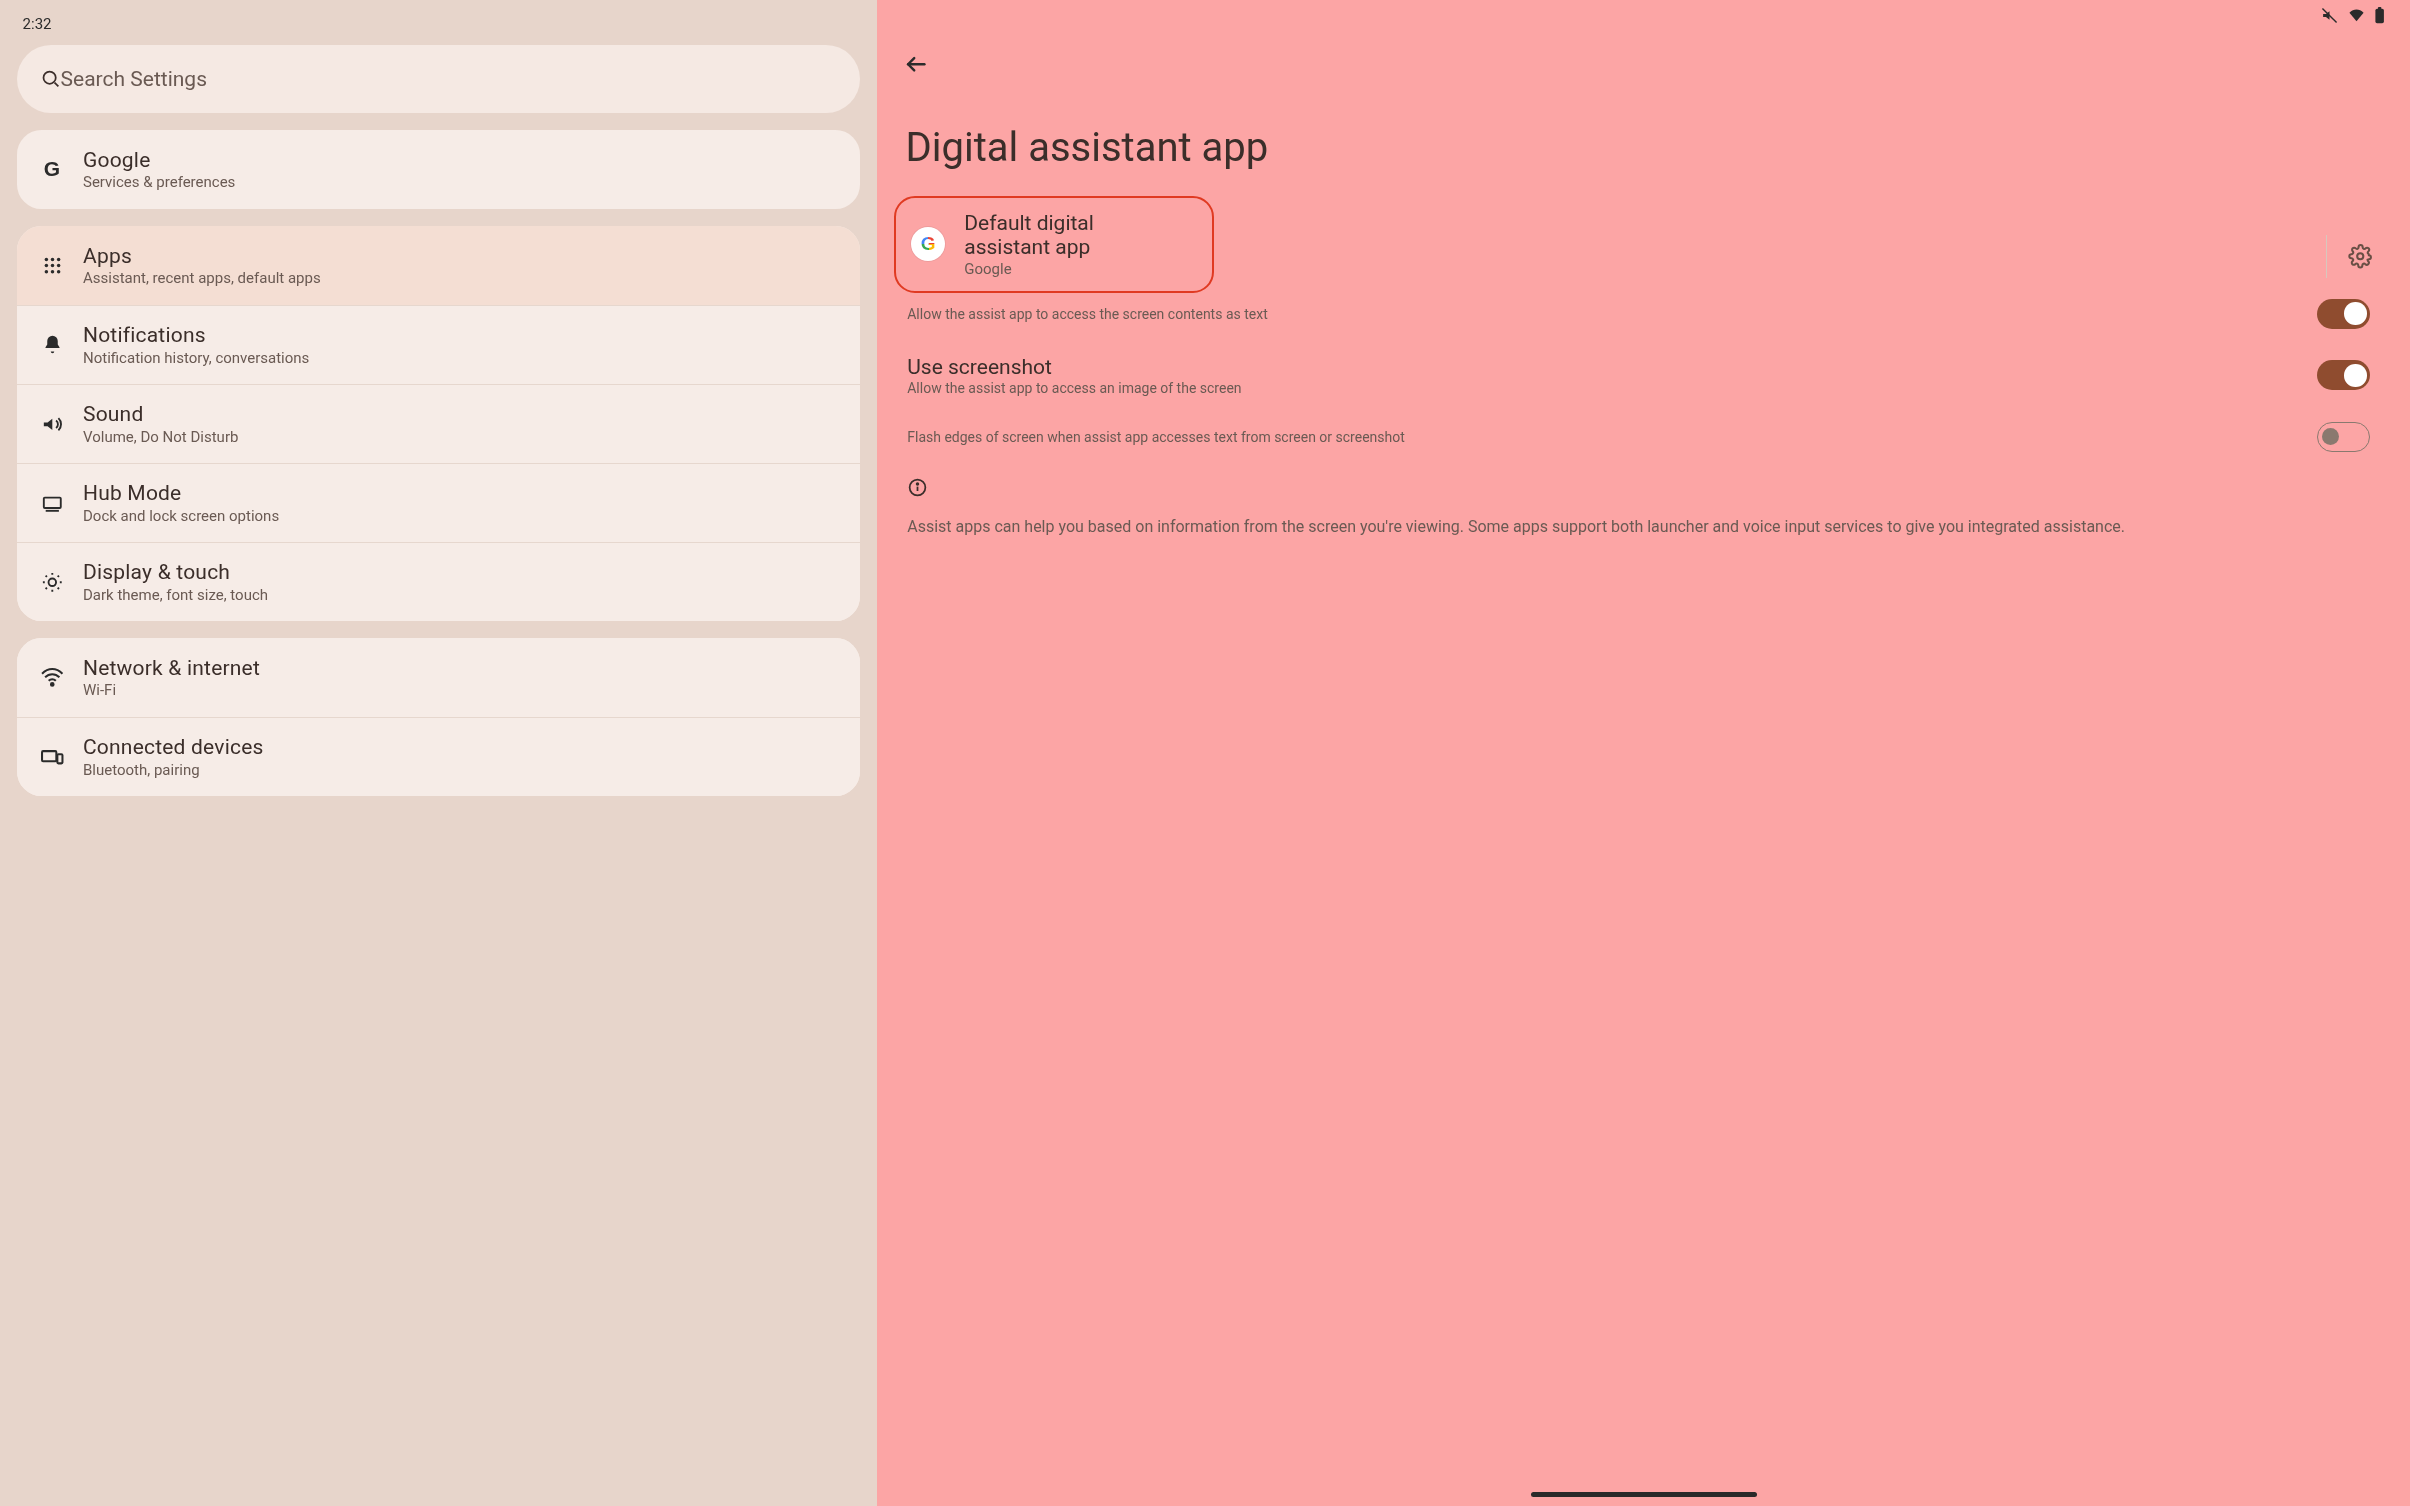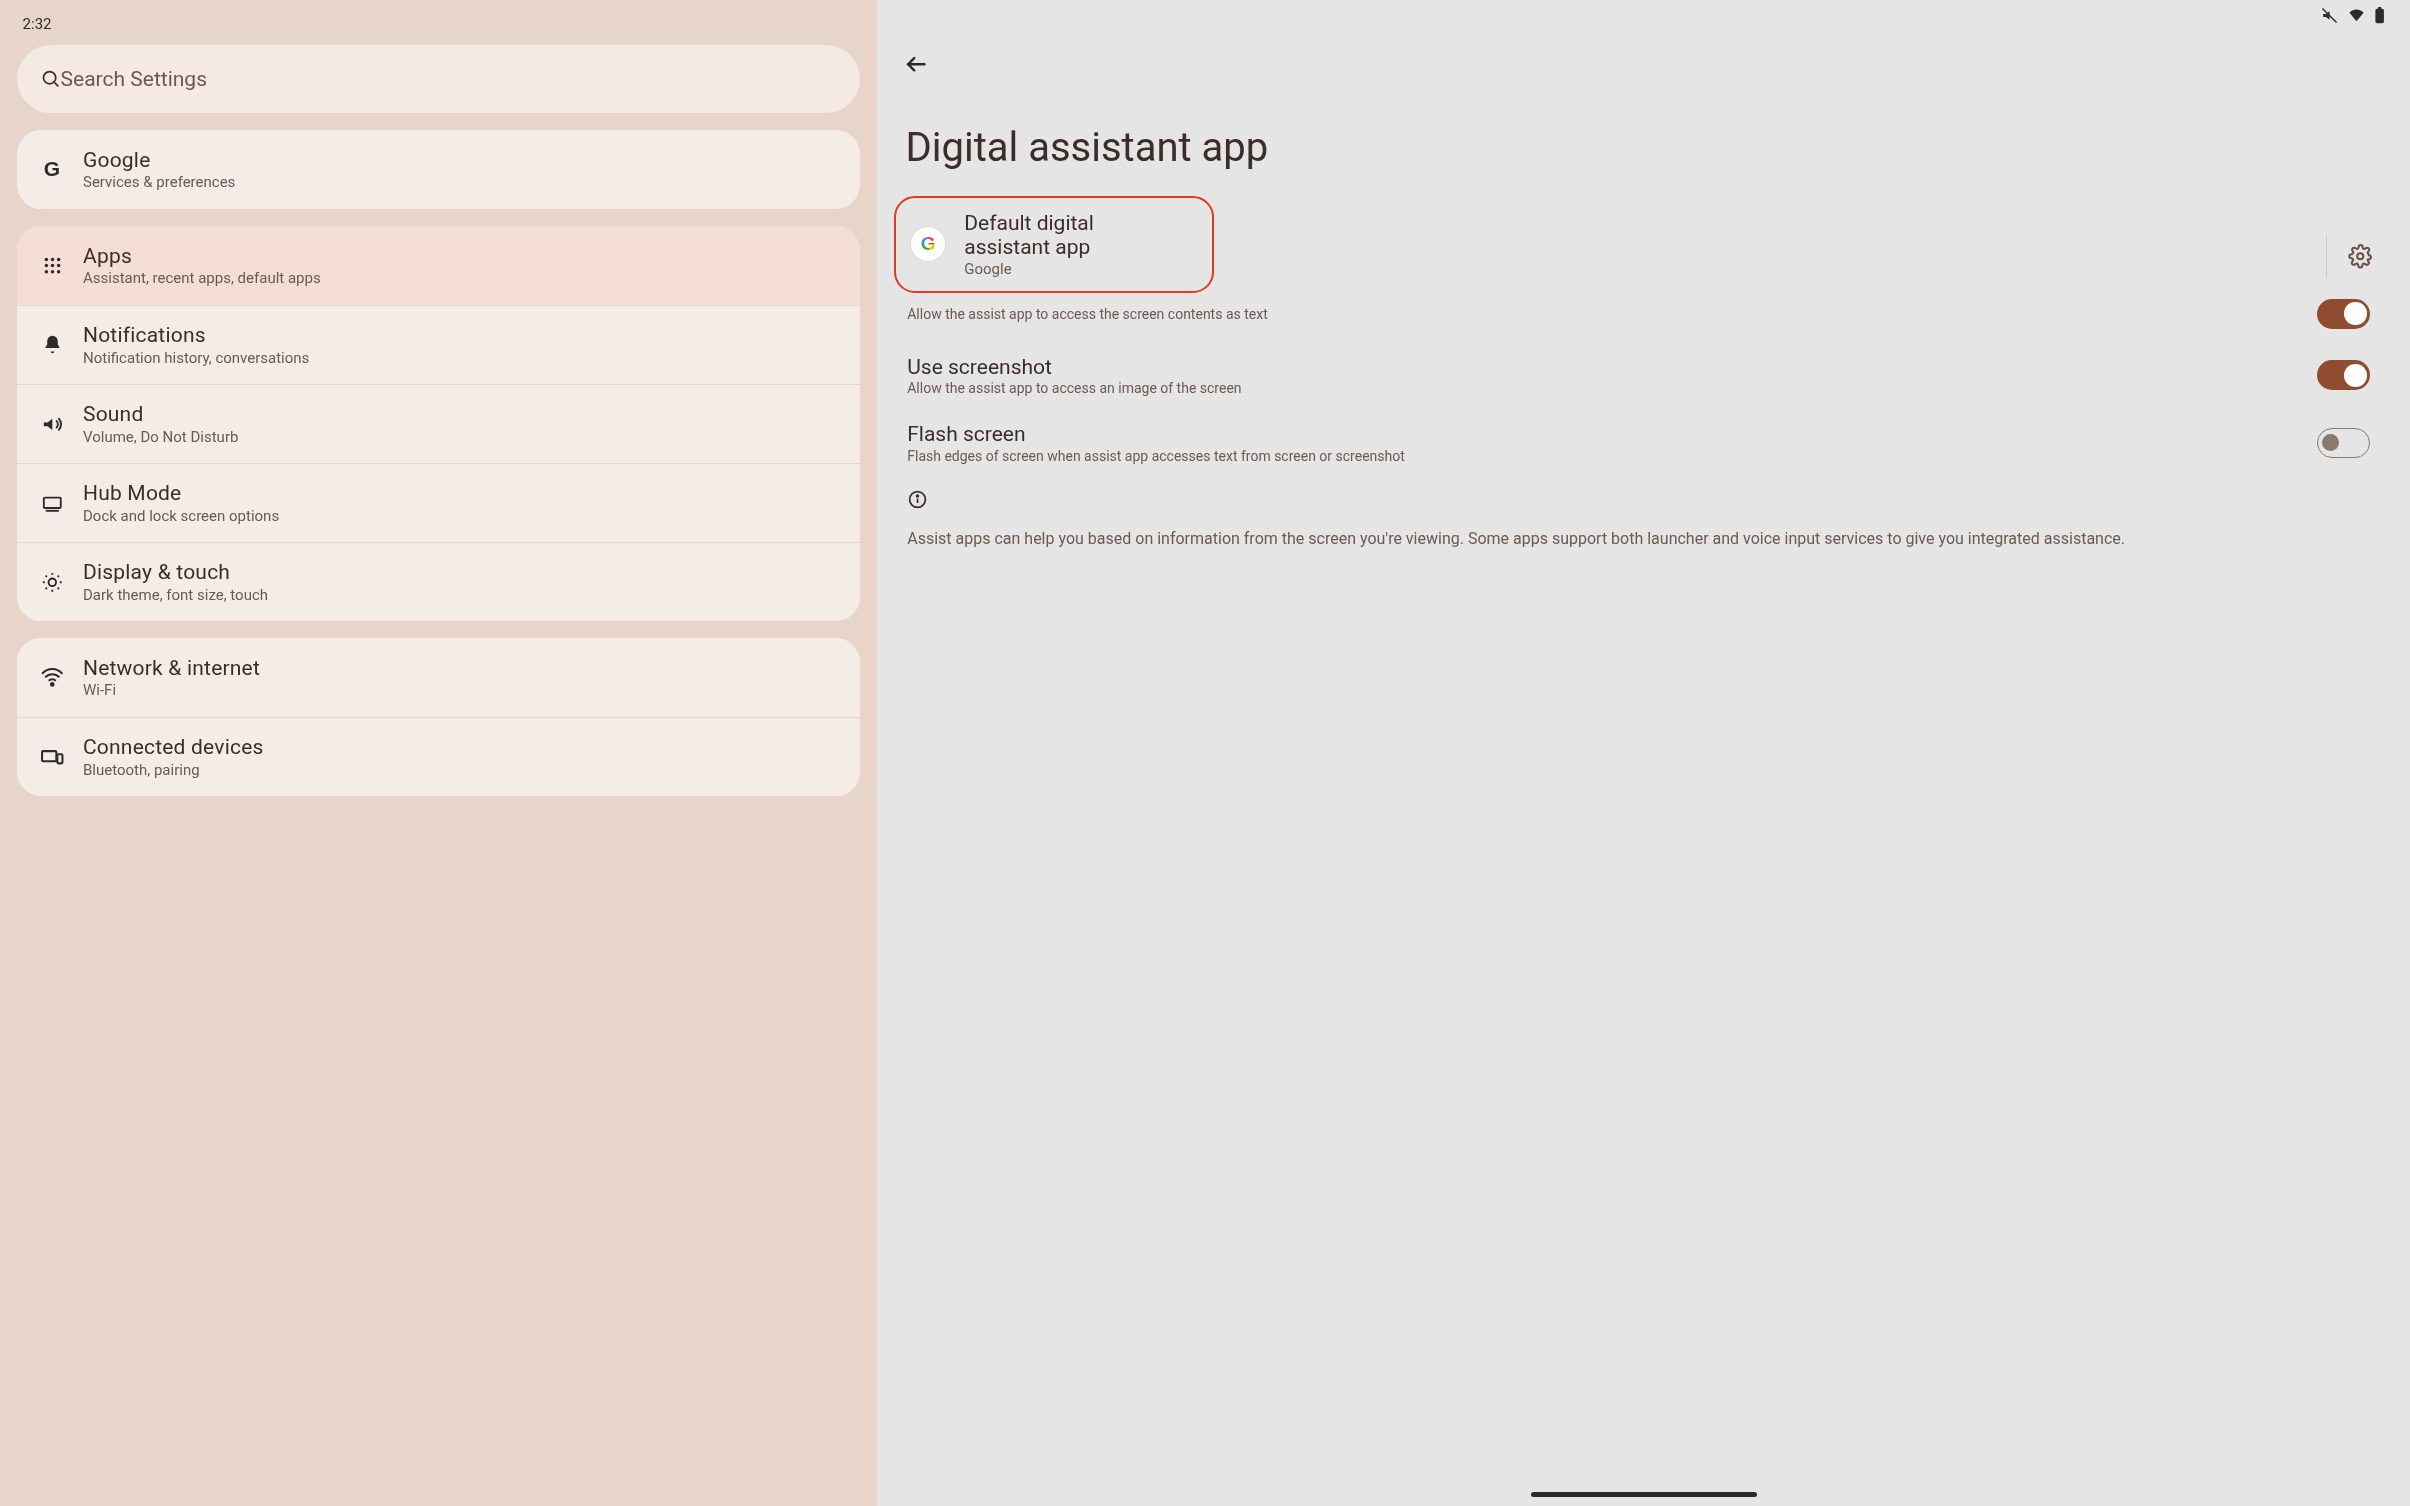--- a/index.html
+++ b/index.html
@@ -82,7 +82,7 @@
   .main {
     flex: 1;
     height: 100%;
-    background: #e5e5e5;
+    background: #fca5a5;
     padding: 0 22.6px 0 17px;
     position: relative;
     overflow: hidden;

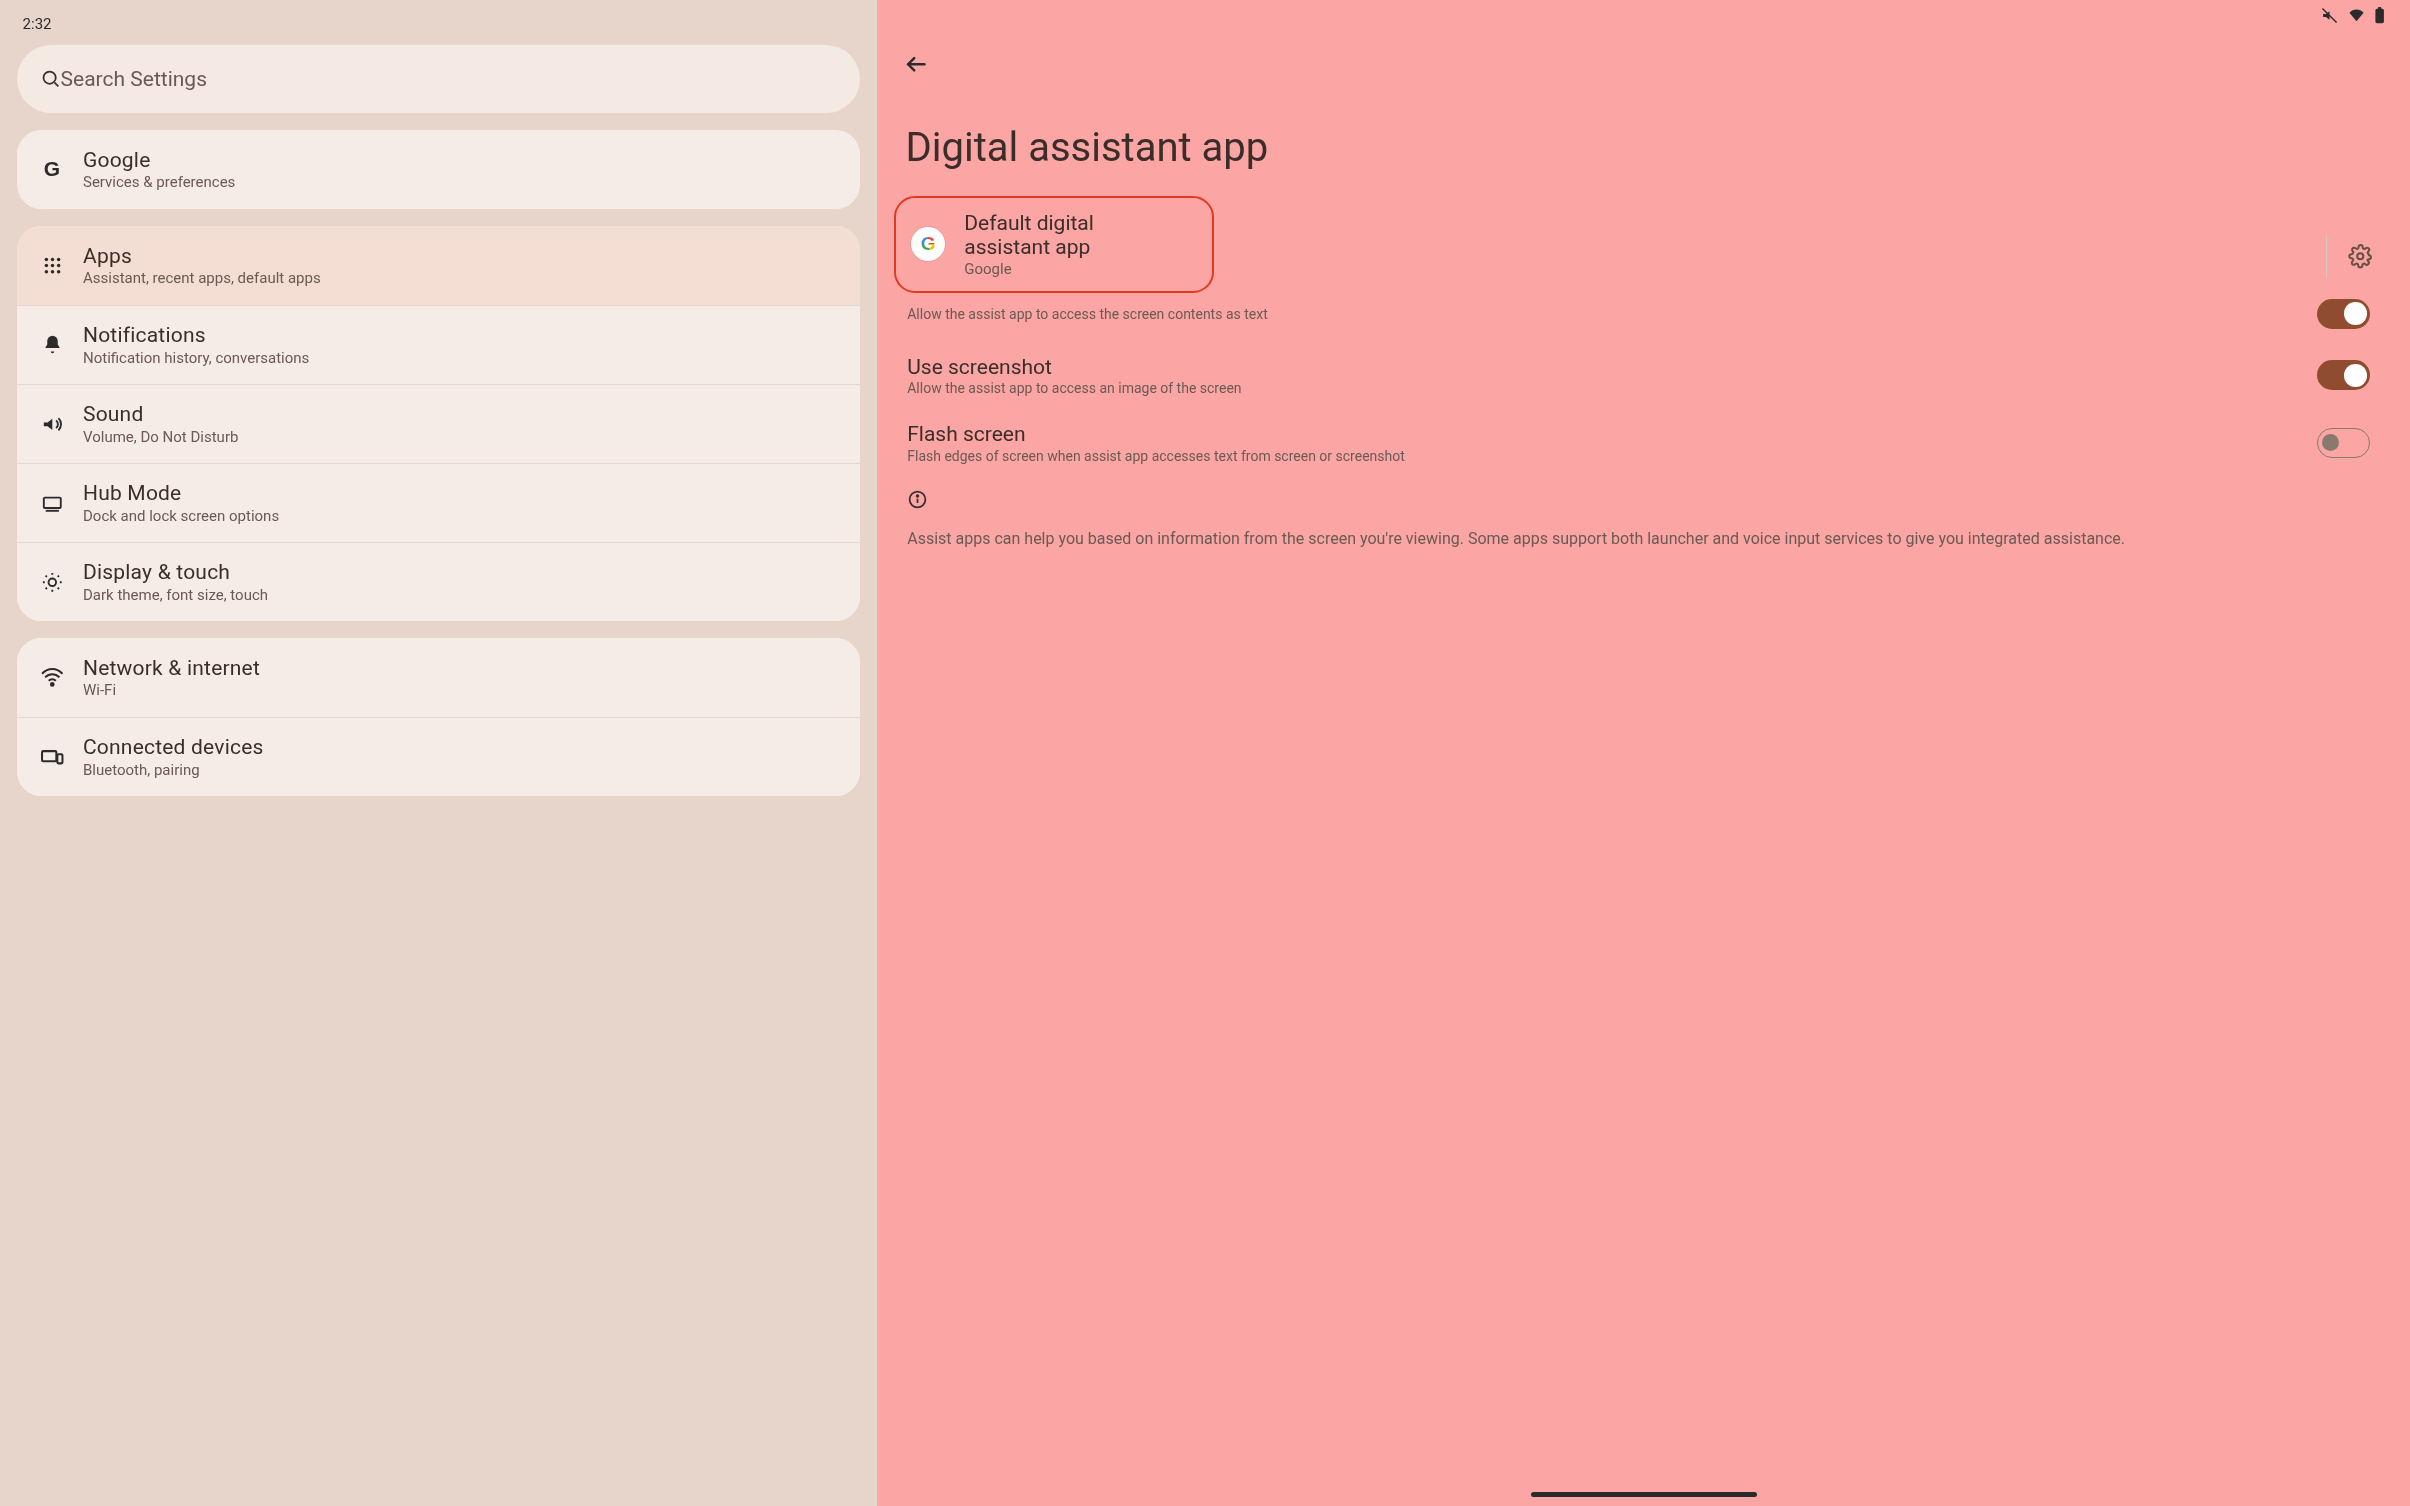--- a/index.html
+++ b/index.html
@@ -433,7 +433,6 @@
 
       <div class="toggle-row">
         <div class="text">
-          <span class="tog-title">Flash screen</span>
           <span class="tog-sub">Flash edges of screen when assist app accesses text from screen or screenshot</span>
         </div>
         <div class="switch off">

